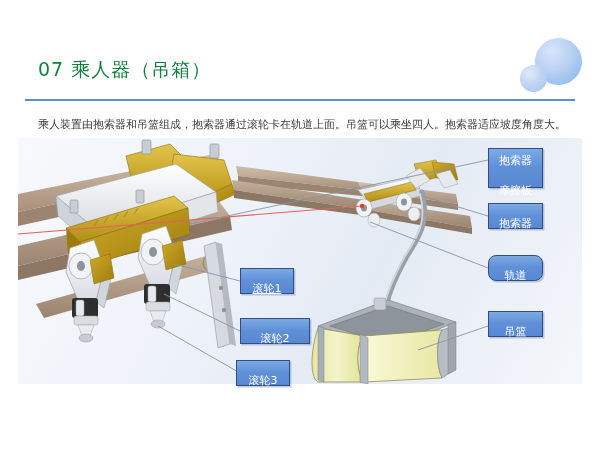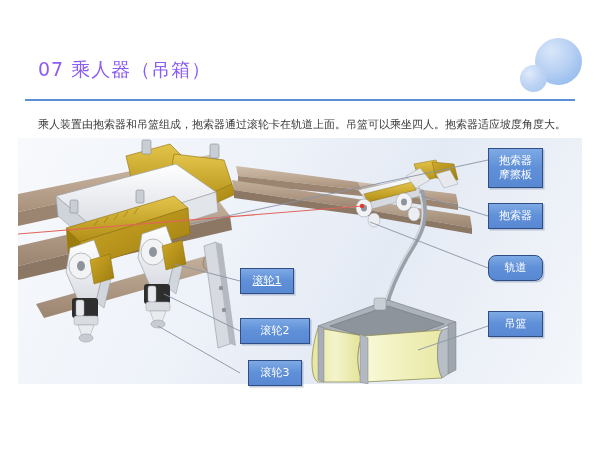--- a/index.html
+++ b/index.html
@@ -26,7 +26,7 @@
   
   .title{
     position:absolute;left:38px;top:57px;
-    font-size:19px;color:#8b5cf6;letter-spacing:1px;white-space:nowrap;
+    font-size:19px;color:#15803d;letter-spacing:1px;white-space:nowrap;
   }
   .rule{
     position:absolute;left:25px;top:99px;width:550px;height:2px;

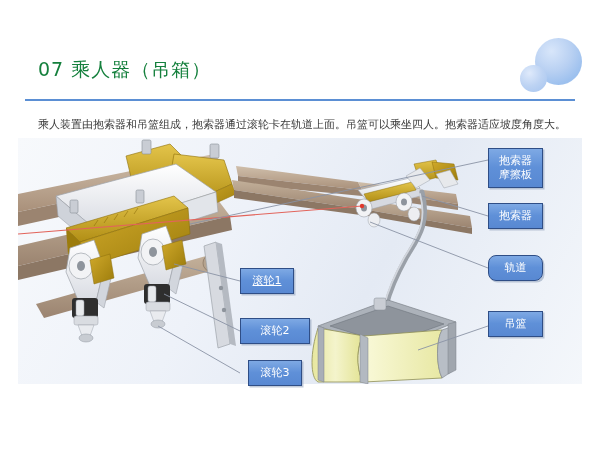--- a/index.html
+++ b/index.html
@@ -59,7 +59,7 @@
     display:flex;flex-direction:column;align-items:center;justify-content:center;
     box-sizing:border-box;
   }
-  .callout span{display:block;white-space:nowrap;}
+  .callout span{display:block;white-space:nowrap;margin-top:16px;}
   
   #c-friction{left:488px;top:148px;width:55px;height:40px;}
   #c-grip    {left:488px;top:203px;width:55px;height:26px;}

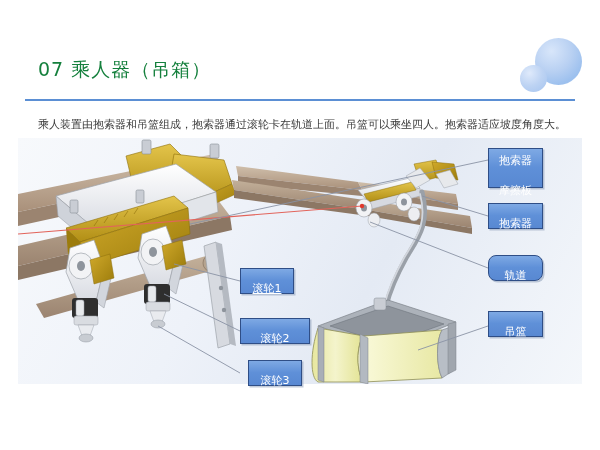--- a/index.html
+++ b/index.html
@@ -68,7 +68,7 @@
   
   #c-roller1 {left:240px;top:268px;width:54px;height:26px;text-decoration:underline;}
   #c-roller2 {left:240px;top:318px;width:70px;height:26px;}
-  #c-roller3 {left:248px;top:360px;width:54px;height:26px;}
+  #c-roller3 {left:236px;top:360px;width:54px;height:26px;}
 </style>
 </head>
 <body>

